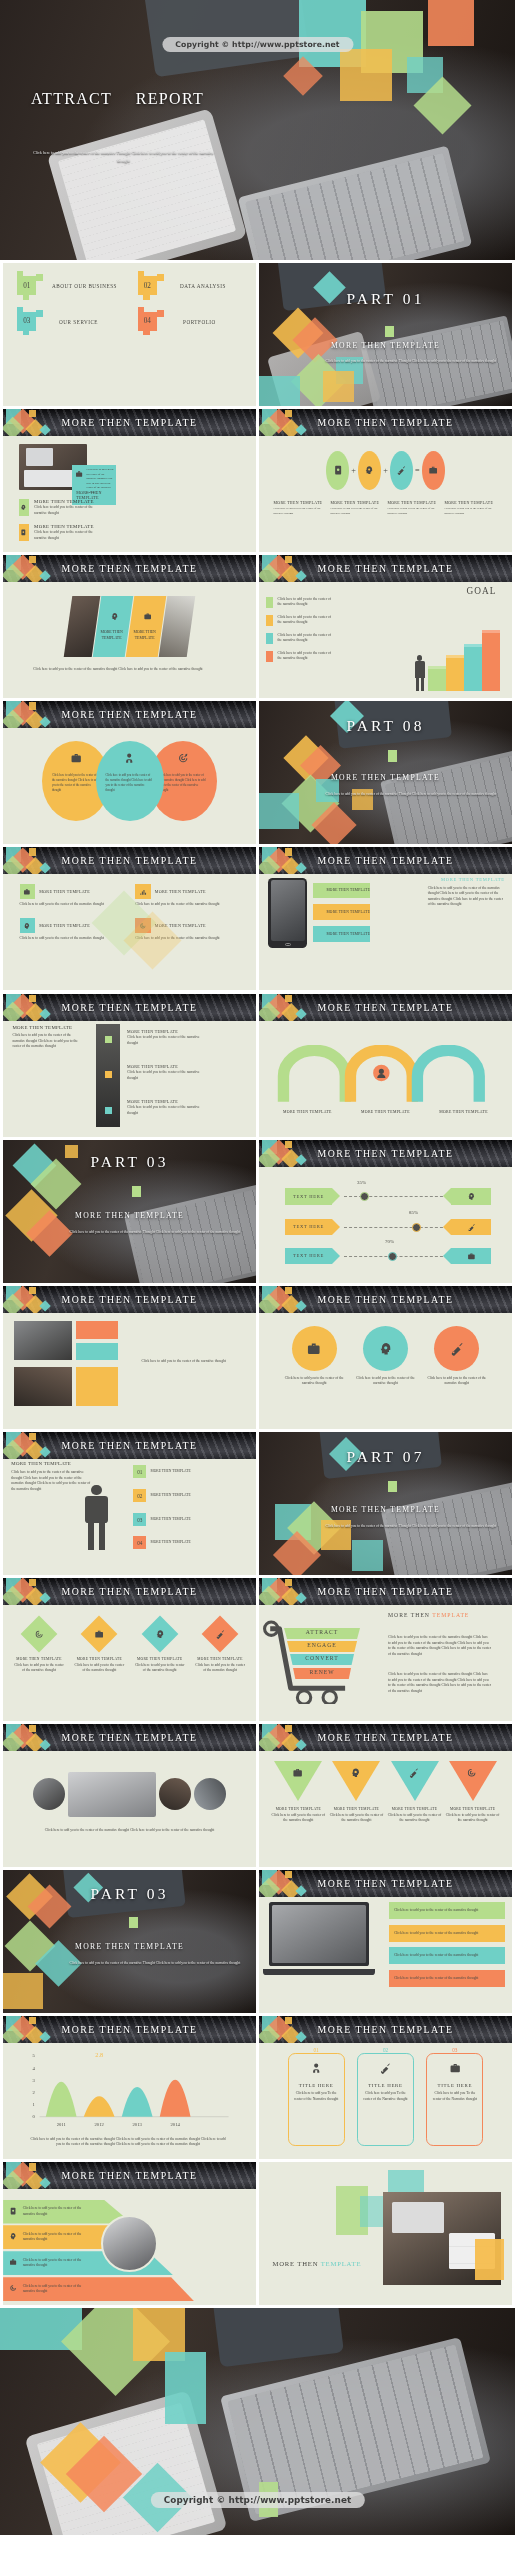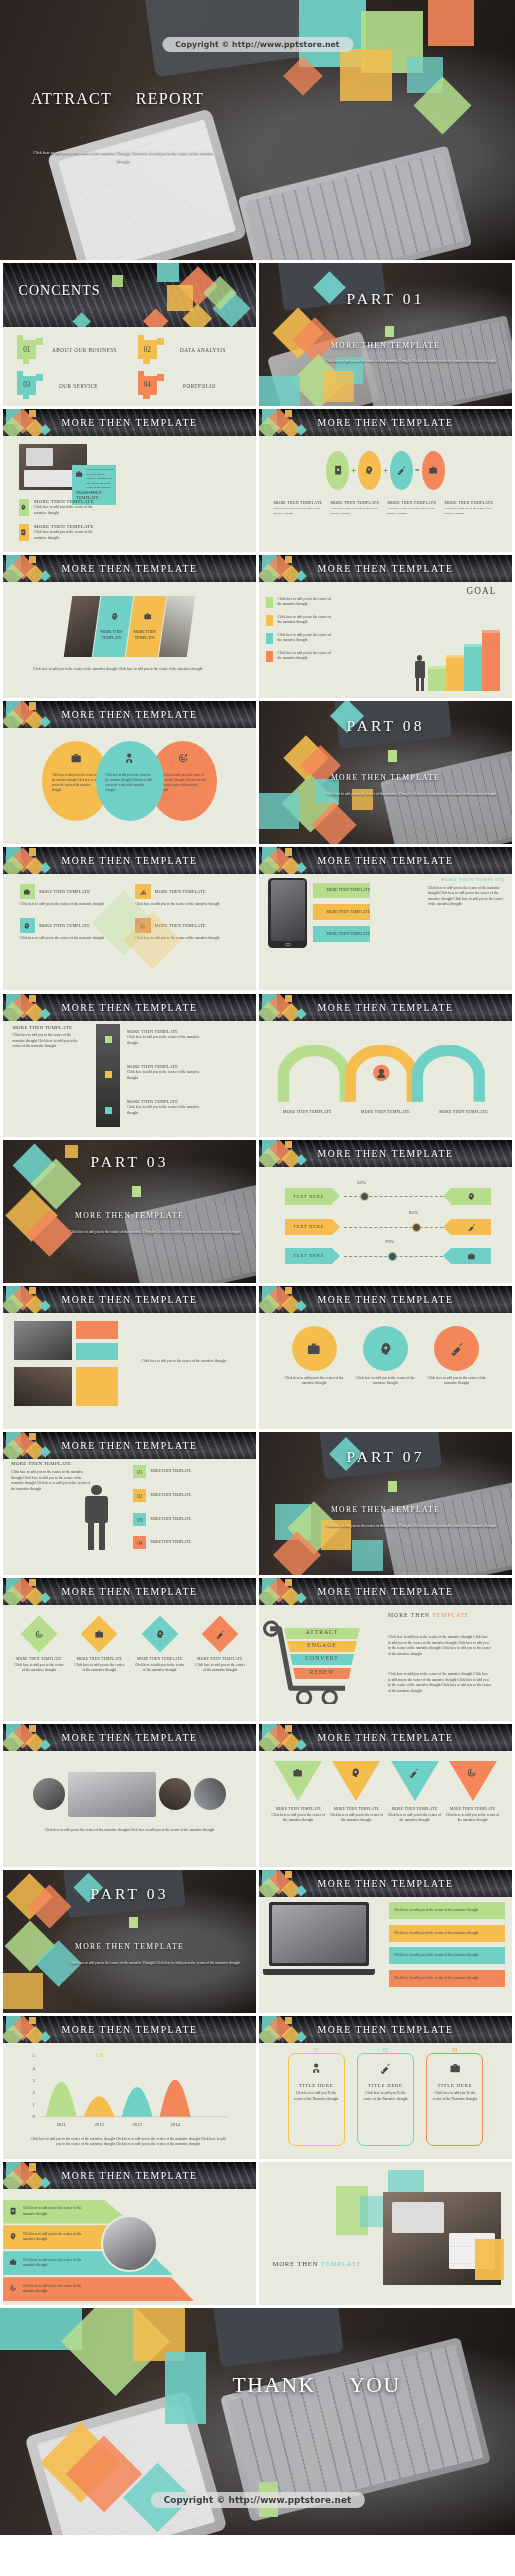--- a/index.html
+++ b/index.html
@@ -124,18 +124,6 @@
   <div class="row" style="padding-top:3.1px;">
 
     <div class="slide">
-      <div class="grey-photo" style="height:64px;position:relative;">
-        <div style="position:absolute;left:15.5px;top:19.6px;color:#fff;font-size:14px;letter-spacing:1px;text-shadow:0 1px 2.6px rgba(0,0,0,.7);">CONCENTS</div>
-        <div class="sq" style="left:154px;top:-3.1px;width:21.6px;height:21.6px;background:#6fd0c6;opacity:.9;"></div>
-        <div class="sq" style="left:109px;top:12.4px;width:11.3px;height:11.3px;background:#b5dd8c;opacity:.9;"></div>
-        <div class="dia" style="left:181px;top:9.3px;width:28px;height:28px;background:#f4875a;opacity:.85;"></div>
-        <div class="sq" style="left:164px;top:21.6px;width:26px;height:26px;background:#f5bd4e;opacity:.85;"></div>
-        <div class="dia" style="left:215px;top:32px;width:27px;height:27px;background:#6fd0c6;opacity:.85;"></div>
-        <div class="dia" style="left:205px;top:17.5px;width:24px;height:24px;background:#b5dd8c;opacity:.75;"></div>
-        <div class="dia" style="left:144px;top:49px;width:17.5px;height:17.5px;background:#f4875a;opacity:.9;"></div>
-        <div class="dia" style="left:72px;top:52px;width:13.4px;height:13.4px;background:#6fd0c6;opacity:.9;"></div>
-        <div class="dia" style="left:184px;top:45px;width:20.6px;height:20.6px;background:#f5bd4e;opacity:.85;"></div>
-      </div>
       <div class="cream" style="height:79px;position:relative;padding-top:7.2px;">
 
         <div style="position:absolute;left:14.4px;top:13.4px;">

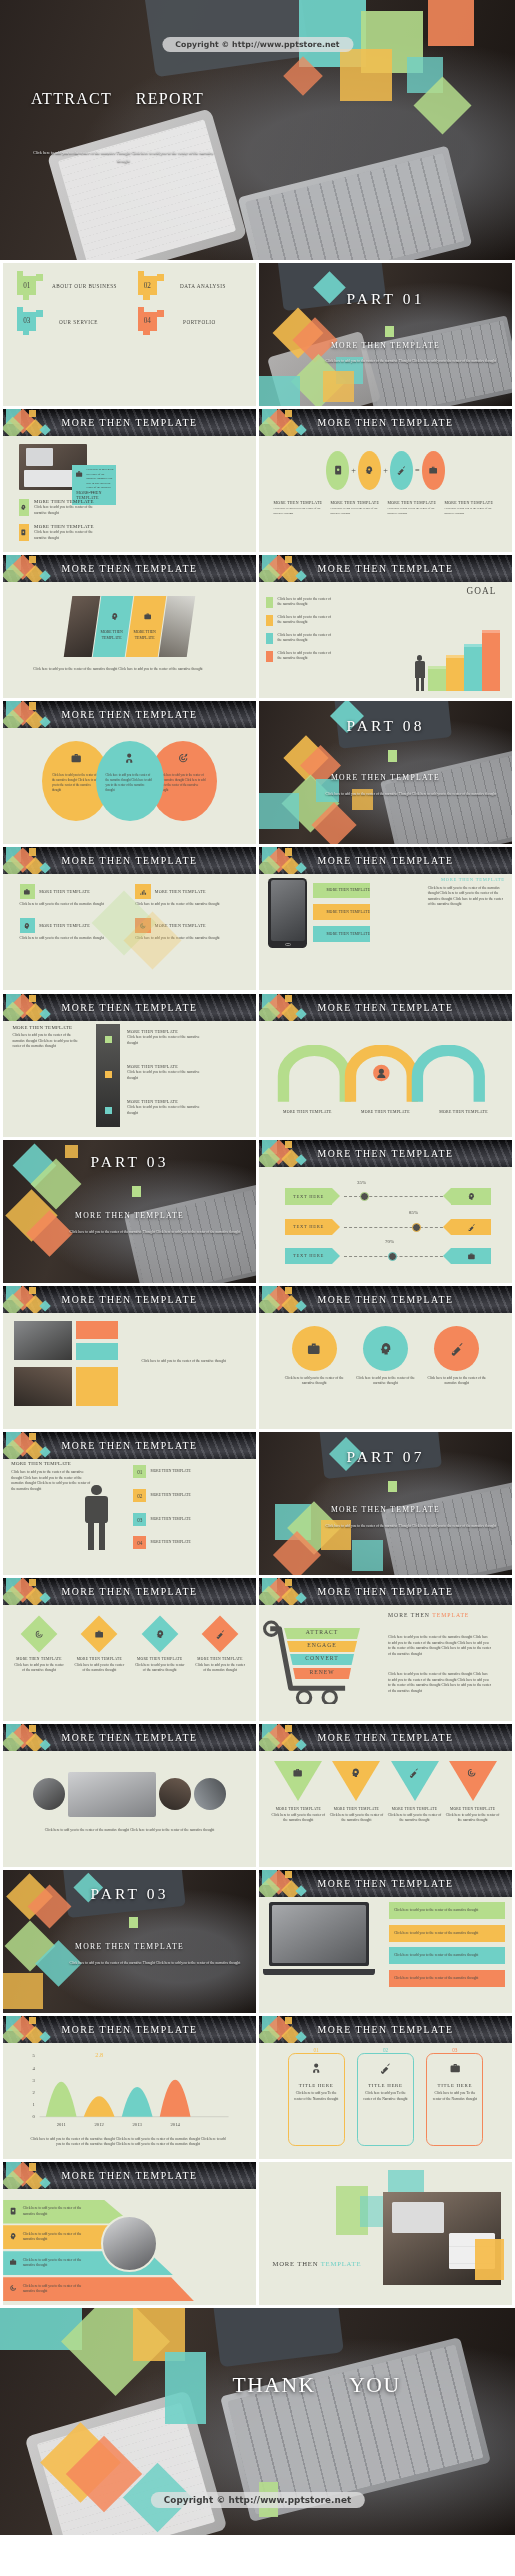--- a/index.html
+++ b/index.html
@@ -1190,11 +1190,6 @@
     <div class="dia" style="left:133px;top:165px;width:49px;height:49px;background:#6fd0c6;opacity:.85;"></div>
     <div class="sq" style="left:259px;top:174px;width:18.5px;height:35px;background:#b5dd8c;opacity:.9;"></div>
 
-    <div style="position:absolute;left:0;right:0;top:65px;text-align:center;color:#fff;font-size:21.6px;letter-spacing:1.5px;text-shadow:0 1px 4.1px rgba(0,0,0,.85);padding-left:118px;">
-      <span>THANK</span>
-      <span style="display:inline-block;width:20.6px"></span>
-      <span>YOU</span>
-    </div>
 
     <div class="copybar" style="bottom:27px;font-size:8.8px;">Copyright © http://www.pptstore.net</div>
   </div>

